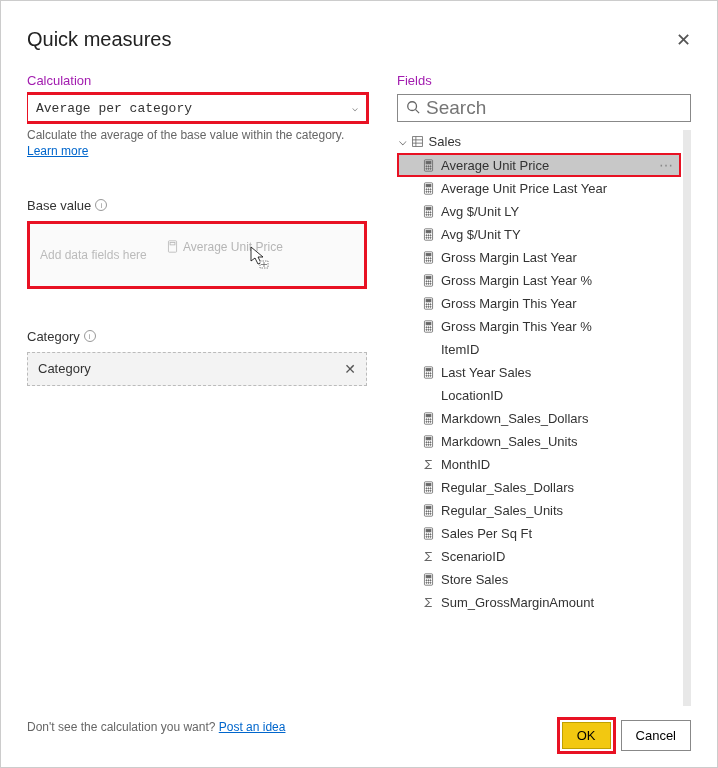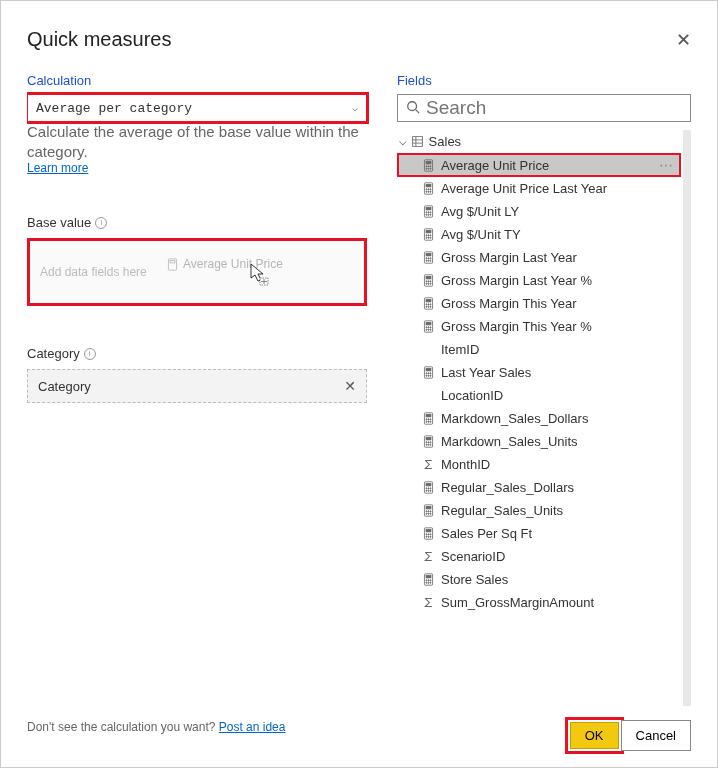--- a/index.html
+++ b/index.html
@@ -11,7 +11,7 @@
 .body { display: flex; flex: 1; gap: 30px; overflow: hidden; }
 .left { width: 340px; display: flex; flex-direction: column; }
 .right { flex: 1; display: flex; flex-direction: column; }
-.section-label { font-size: 13px; color: #1d4ed8; margin-bottom: 6px; }
+.section-label { font-size: 13px; color: #a21caf; margin-bottom: 6px; }
 .select-box { border: 1px solid #888; height: 28px; display: flex; align-items: center; justify-content: space-between; padding: 0 8px; font-size: 13px; cursor: pointer; background: #fff; font-family: Liberation Mono, monospace; }
 .chevron { font-size: 10px; color: #666; }
 .hl-red { outline: 3px solid #e81123; outline-offset: -1px; }

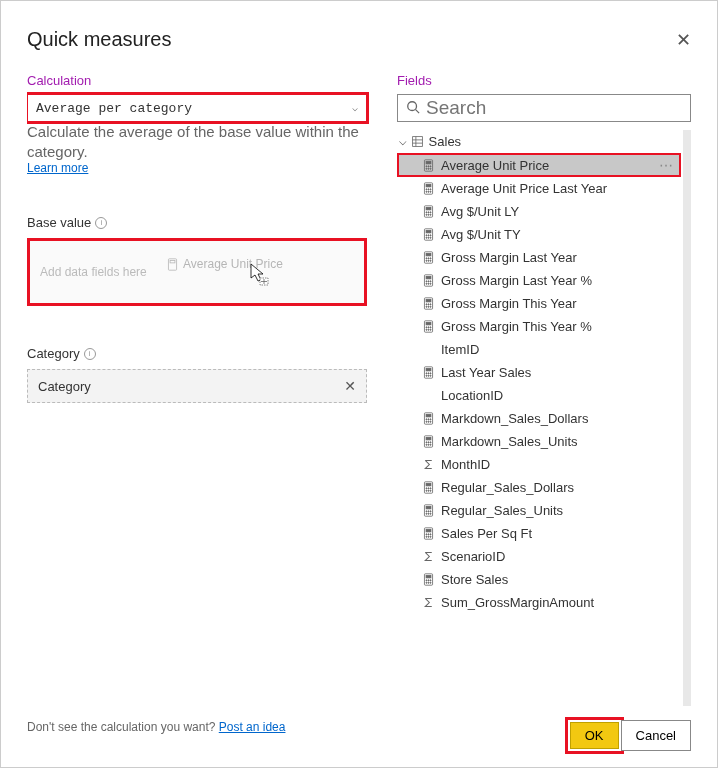--- a/index.html
+++ b/index.html
@@ -15,7 +15,7 @@
 .select-box { border: 1px solid #888; height: 28px; display: flex; align-items: center; justify-content: space-between; padding: 0 8px; font-size: 13px; cursor: pointer; background: #fff; font-family: Liberation Mono, monospace; }
 .chevron { font-size: 10px; color: #666; }
 .hl-red { outline: 3px solid #e81123; outline-offset: -1px; }
-.desc { font-size: 15px; color: #666; line-height: 1.3; }
+.desc { font-size: 12px; color: #666; margin-top: 6px; line-height: 1.3; }
 .link { color: #0066cc; text-decoration: underline; cursor: pointer; font-size: 12px; }
 .field-label { font-size: 13px; color: #333; margin-top: 40px; margin-bottom: 8px; display: flex; align-items: center; gap: 4px; }
 .info-icon { width: 12px; height: 12px; border: 1px solid #999; border-radius: 50%; display: inline-flex; align-items: center; justify-content: center; font-size: 8px; color: #999; }

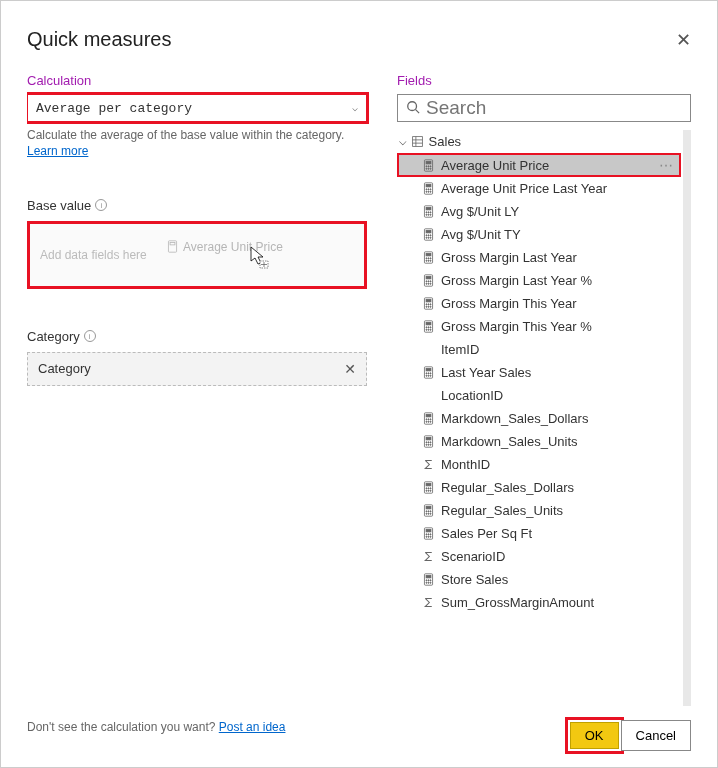--- a/index.html
+++ b/index.html
@@ -38,7 +38,7 @@
 .more { color: #888; font-size: 14px; margin-left: auto; padding-right: 6px; }
 .footer { display: flex; justify-content: space-between; align-items: flex-start; margin-top: 14px; }
 .footer-text { font-size: 12px; color: #666; }
-.btns { display: flex; gap: 0; margin-left: 9px; }
+.btns { display: flex; gap: 8px; margin-left: 9px; }
 .btn { border: 1px solid #888; padding: 5px 14px; font-size: 13px; cursor: pointer; background: #fff; }
 .btn.primary { background: #f2c811; border-color: #c0a000; }
 .btn-hl { display: inline-block; outline: 3px solid #e81123; padding: 2px; }

